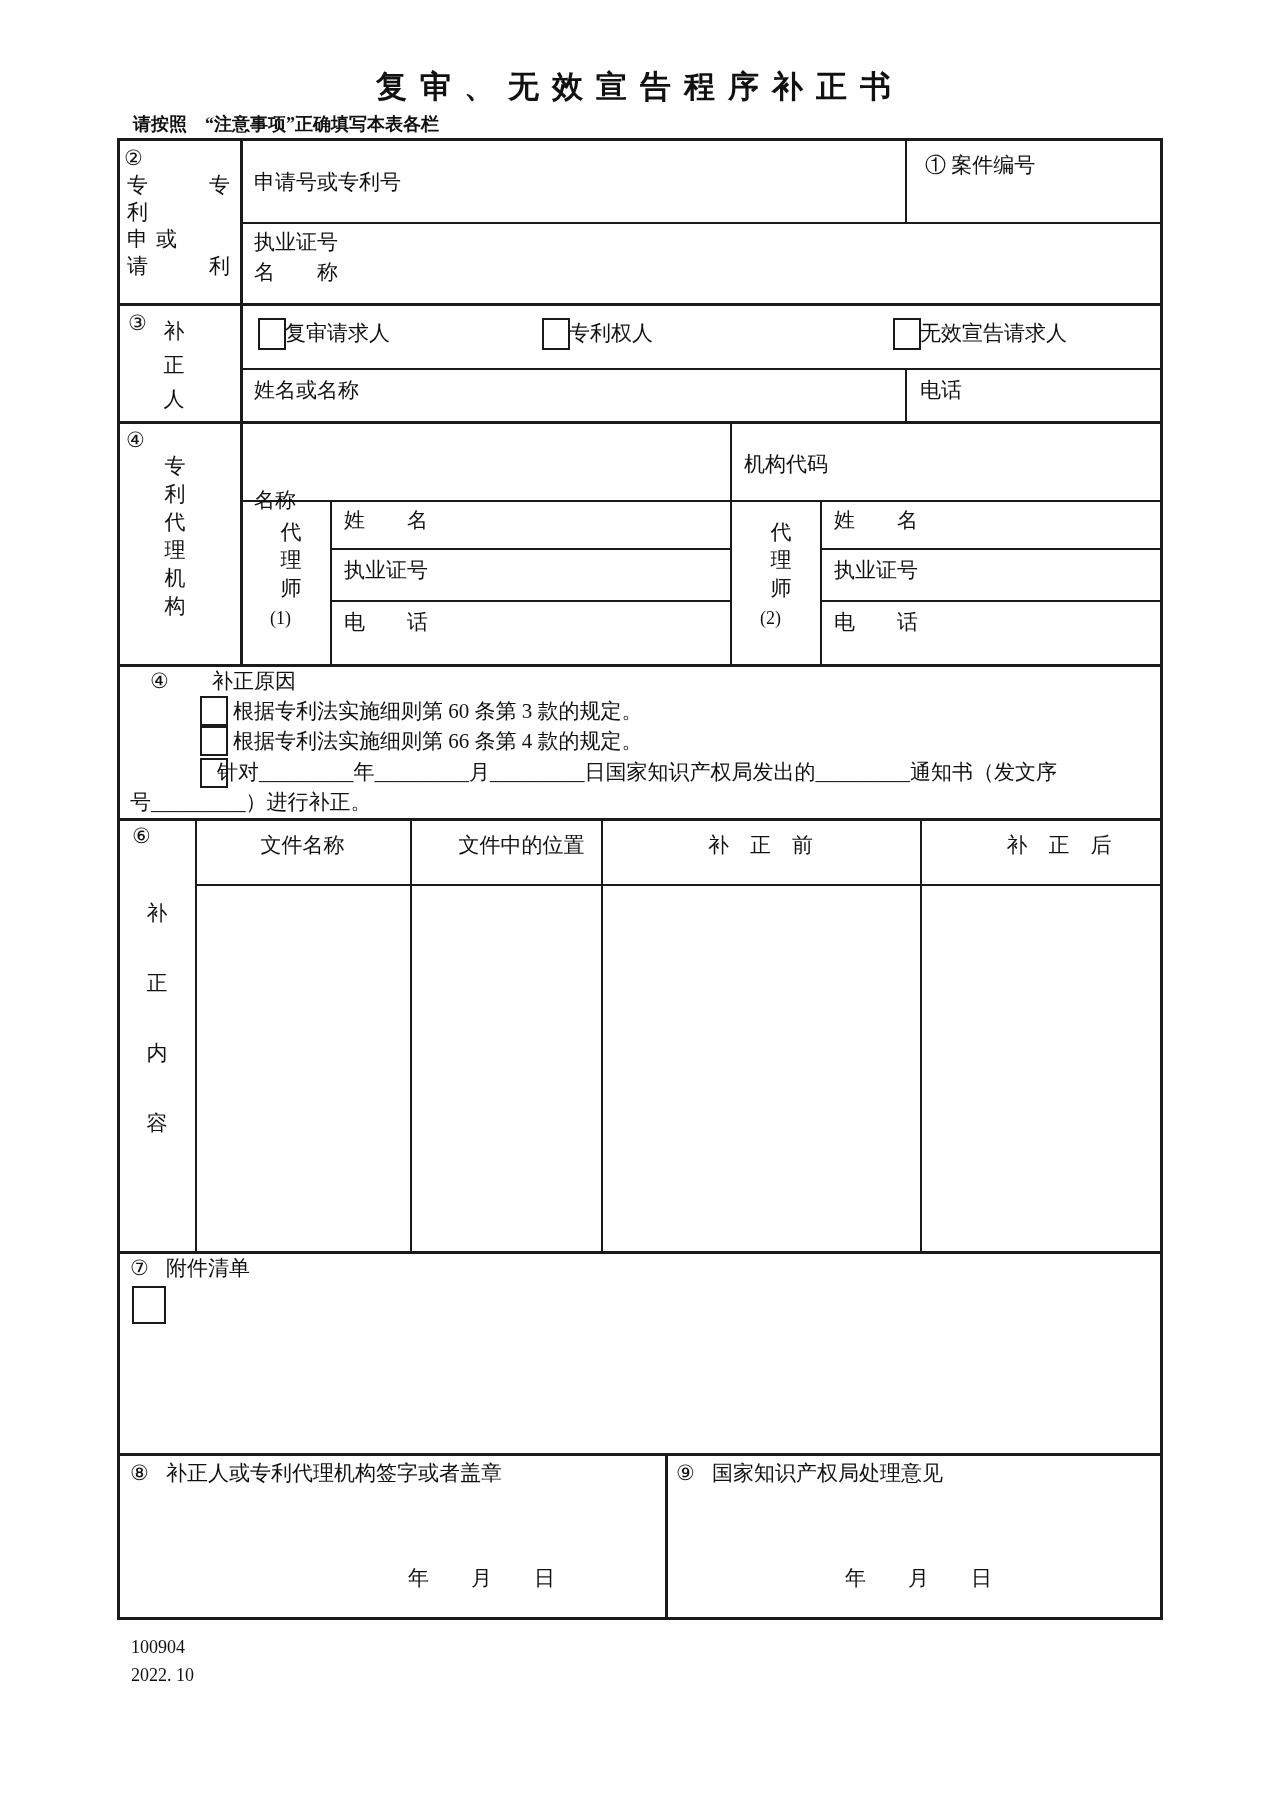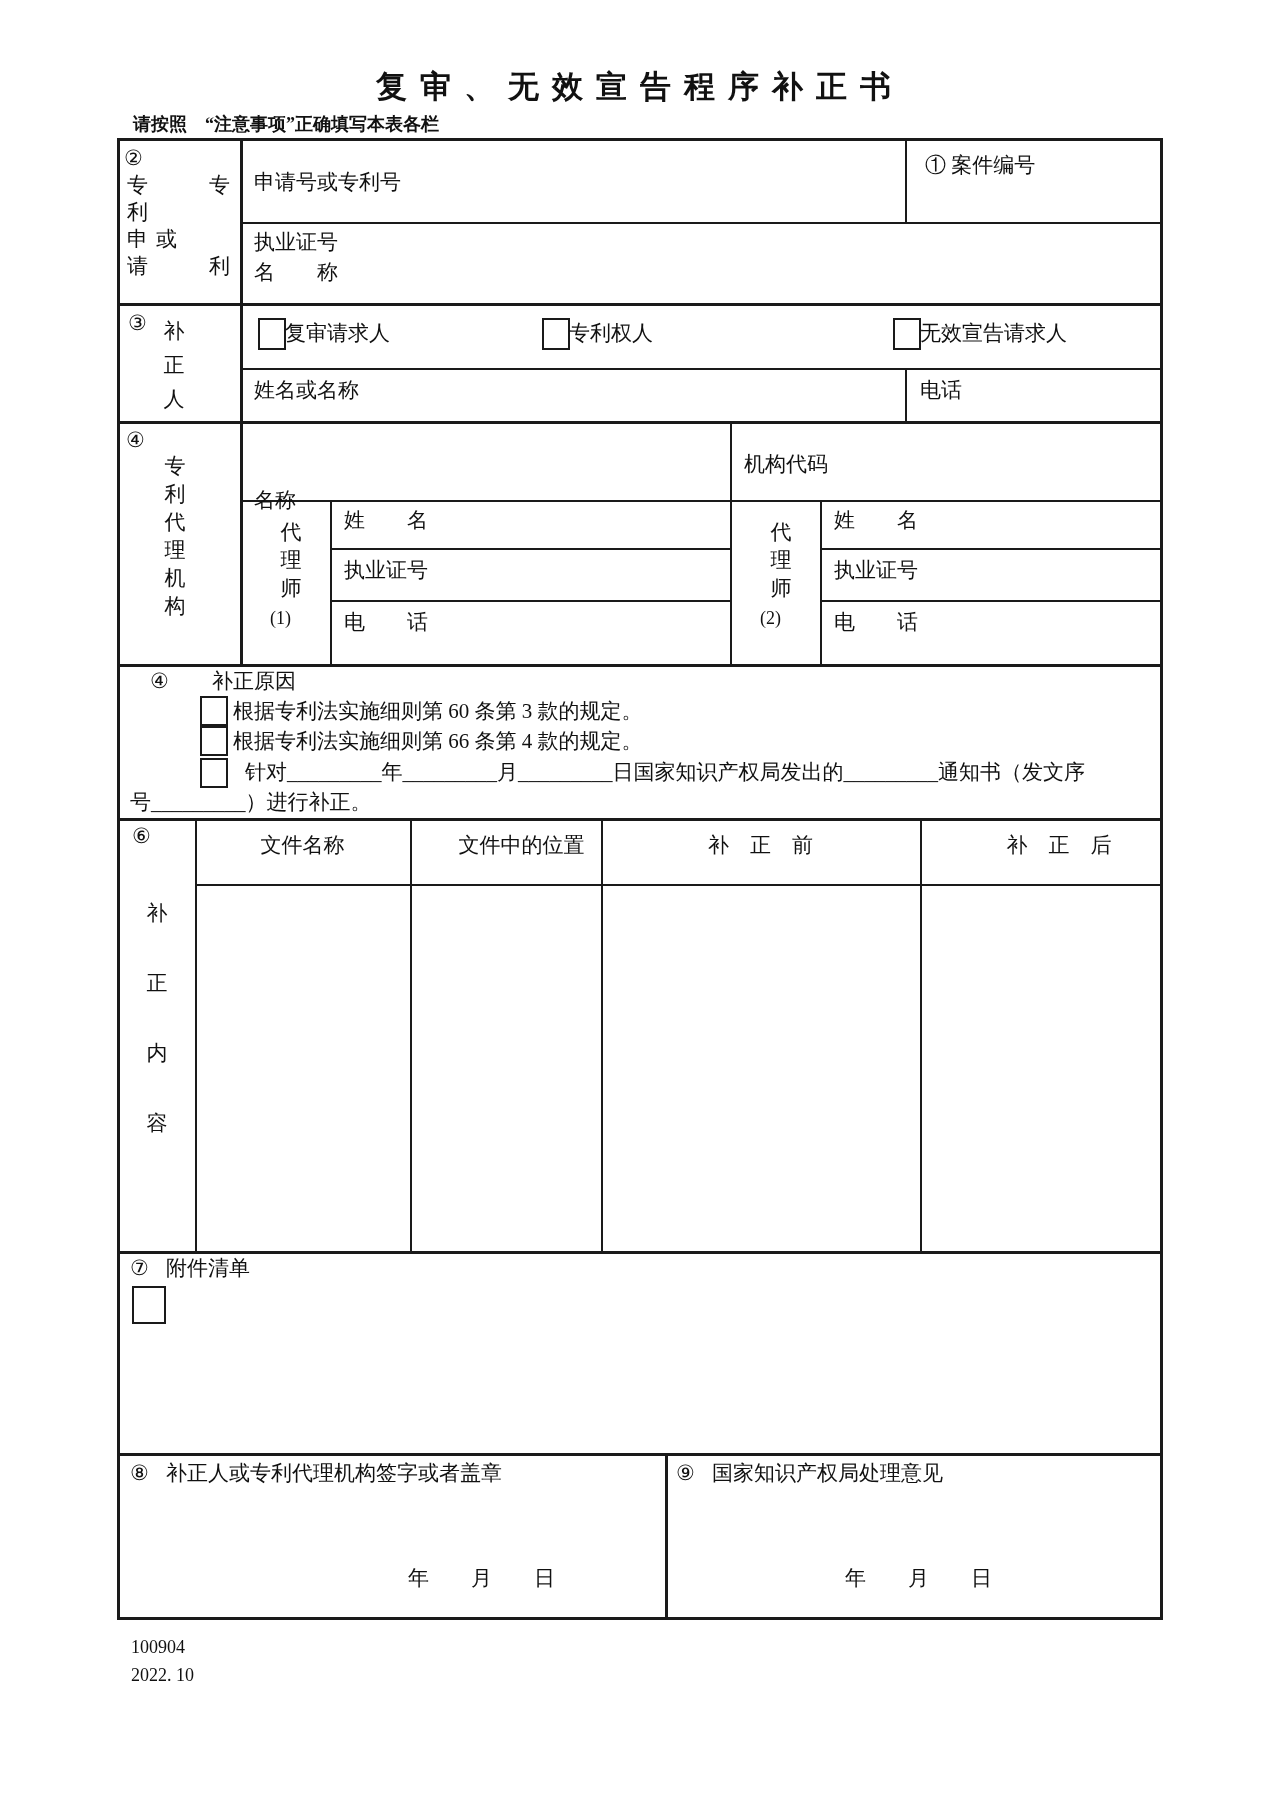--- a/index.html
+++ b/index.html
@@ -111,7 +111,7 @@
   <div class="cb" style="left:200px;top:726px;width:24px;height:26px;"></div>
   <div class="t" style="left:233px;top:729px;">根据专利法实施细则第 66 条第 4 款的规定。</div>
   <div class="cb" style="left:200px;top:758px;width:24px;height:26px;"></div>
-  <div class="t" style="left:245px;top:760px;font-family:Liberation Serif, serif;">针对_________年_________月_________日国家知识产权局发出的_________通知书（发文序</div>
+  <div class="t" style="left:217px;top:760px;font-family:Liberation Serif, serif;">针对_________年_________月_________日国家知识产权局发出的_________通知书（发文序</div>
   <div class="t" style="left:130px;top:790px;">号_________）进行补正。</div>
 
   <div class="t" style="left:132px;top:824px;">⑥</div>

